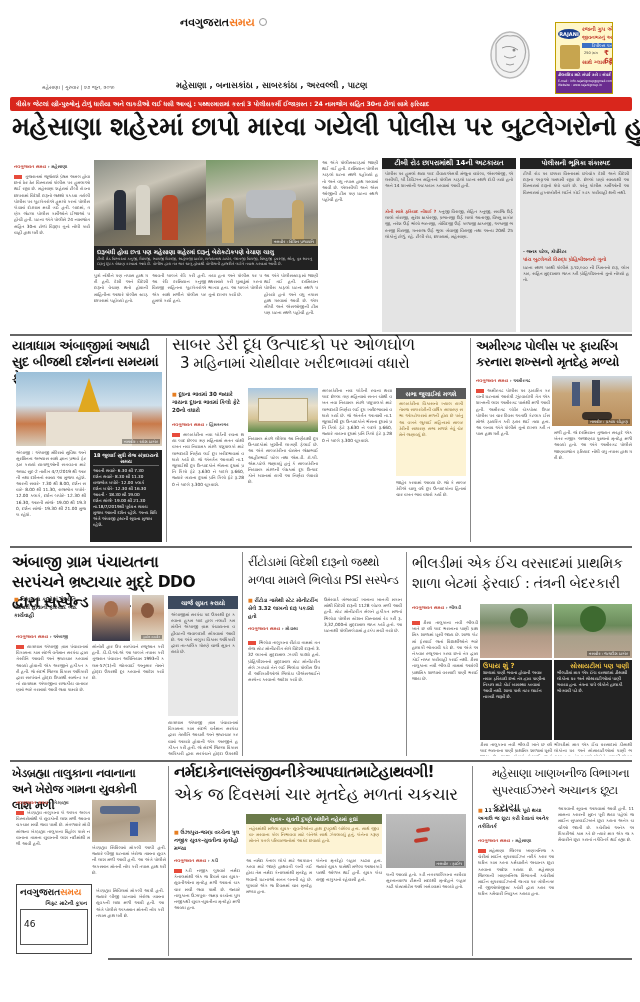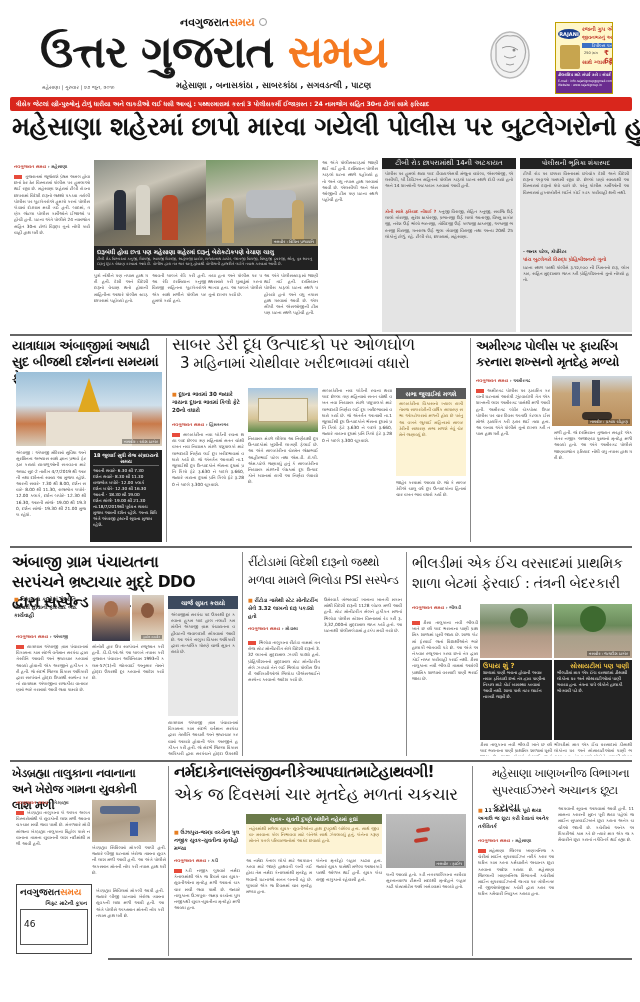--- a/index.html
+++ b/index.html
@@ -28,10 +28,6 @@
     <span>નવગુજરાત</span><span style="color:#f47920">સમય</span>
     <span style="display:inline-block;width:8px;height:8px;border:1px solid #999;border-radius:50%;"></span>
   </div>
-  <div class="abs" style="left:40px;top:28px;font-size:44px;font-weight:bold;line-height:48px;letter-spacing:-1px;white-space:nowrap;">
-    <span style="color:#1a1a1a">ઉત્તર ગુજરાત</span>
-    <span style="color:#f47920">સમય</span>
-  </div>
   <div class="abs" style="left:488px;top:30px;width:44px;height:50px;">
     <svg width="44" height="50" viewBox="0 0 44 50">
       <ellipse cx="22" cy="25" rx="19" ry="23" fill="#f2f2f2" stroke="#bbb" stroke-width="1.5"></ellipse>

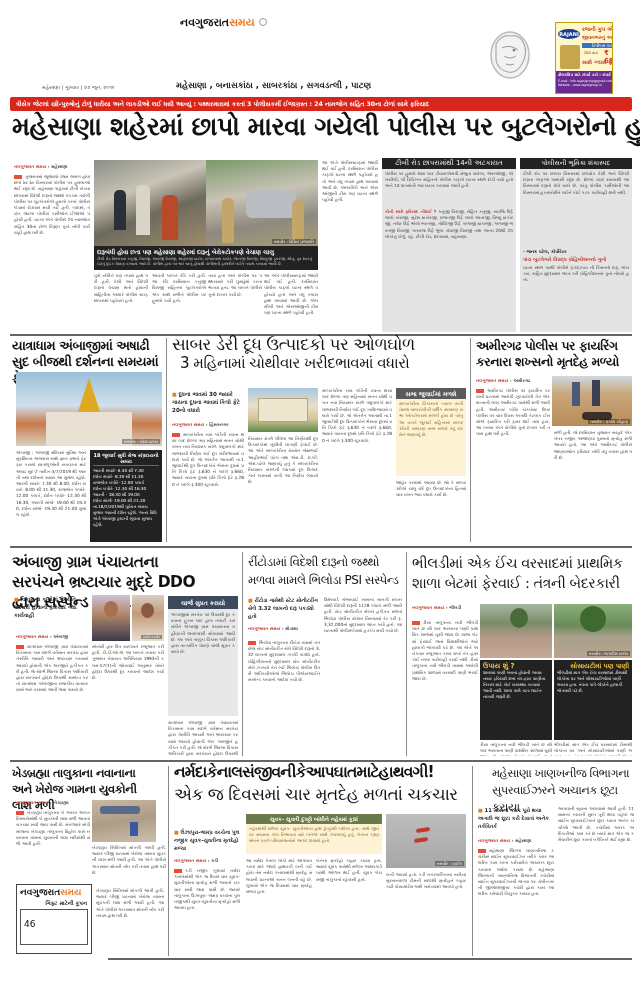--- a/index.html
+++ b/index.html
@@ -37,7 +37,7 @@
     </svg>
   </div>
   <div class="abs" style="left:42px;top:84px;font-size:5px;color:#444;">મહેસાણા | ગુરુવાર | ૨૭ જૂન, ૨૦૧૯</div>
-  <div class="abs" style="left:176px;top:80px;font-size:8.5px;font-weight:bold;color:#222;white-space:nowrap;">મહેસાણા , બનાસકાંઠા , સાબરકાંઠા , સગવડત્લી , પાટણ</div>
+  <div class="abs" style="left:176px;top:80px;font-size:8.5px;font-weight:bold;color:#222;white-space:nowrap;">મહેસાણા , બનાસકાંઠા , સાબરકાંઠા , અરવલ્લી , પાટણ</div>
 
   <div class="abs" style="left:555px;top:22px;width:58px;height:72px;background:#fff7c9;border:1px solid #c0a000;overflow:hidden;">
     <div class="abs" style="left:2px;top:6px;width:22px;height:10px;background:#1a3e8c;color:#fff;font-size:5px;font-weight:bold;text-align:center;line-height:10px;border-radius:50%;">RAJANI</div>

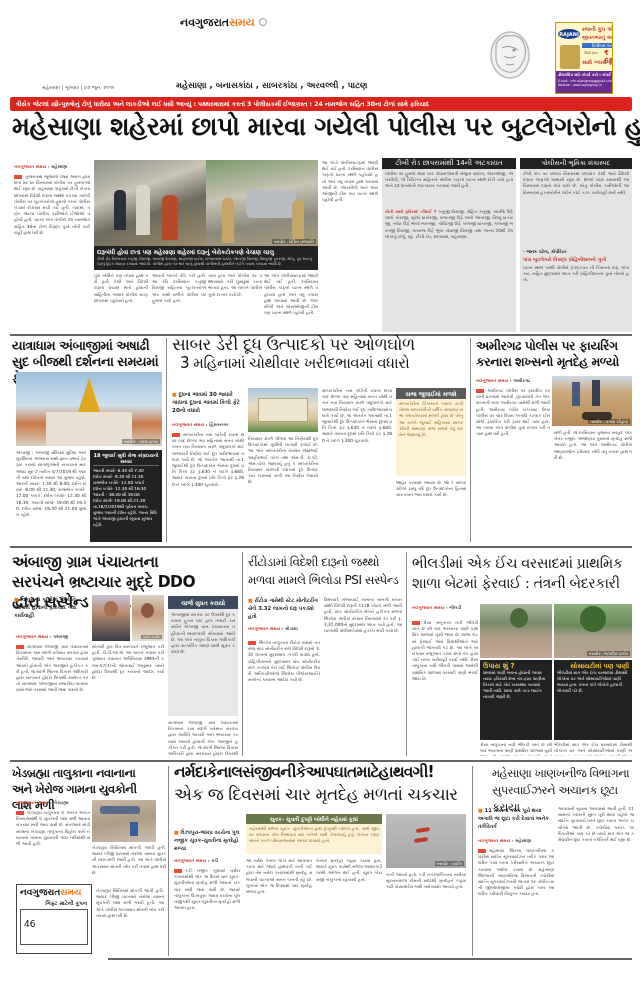--- a/index.html
+++ b/index.html
@@ -14,7 +14,7 @@
 .photo{position:absolute;overflow:hidden}
 .caption-tag{position:absolute;right:2px;bottom:2px;font-size:4px;color:#fff;background:rgba(0,0,0,.35);padding:0 2px}
 .dark-box{background:#222;color:#fff}
-.box-title{font-weight:normal;text-align:center;color:#fff}
+.box-title{font-weight:bold;text-align:center;color:#fff}
 .sub-deck{font-size:7px;line-height:9px;font-weight:bold;color:#222}
 .sub-deck:before{content:"■ ";color:#e67e22;font-size:5px}
 .lead-mark{display:inline-block;width:8px;height:4px;background:#e74c3c;margin-right:3px;vertical-align:middle}

